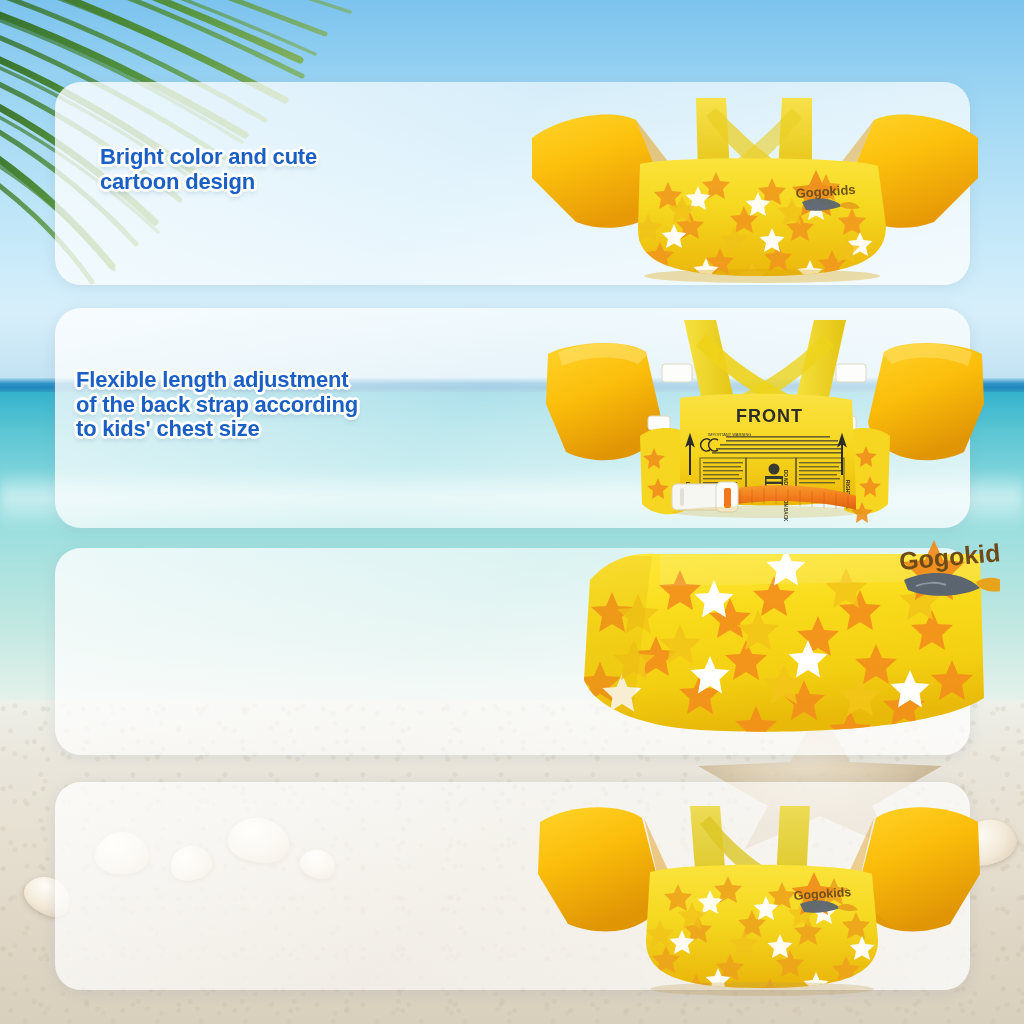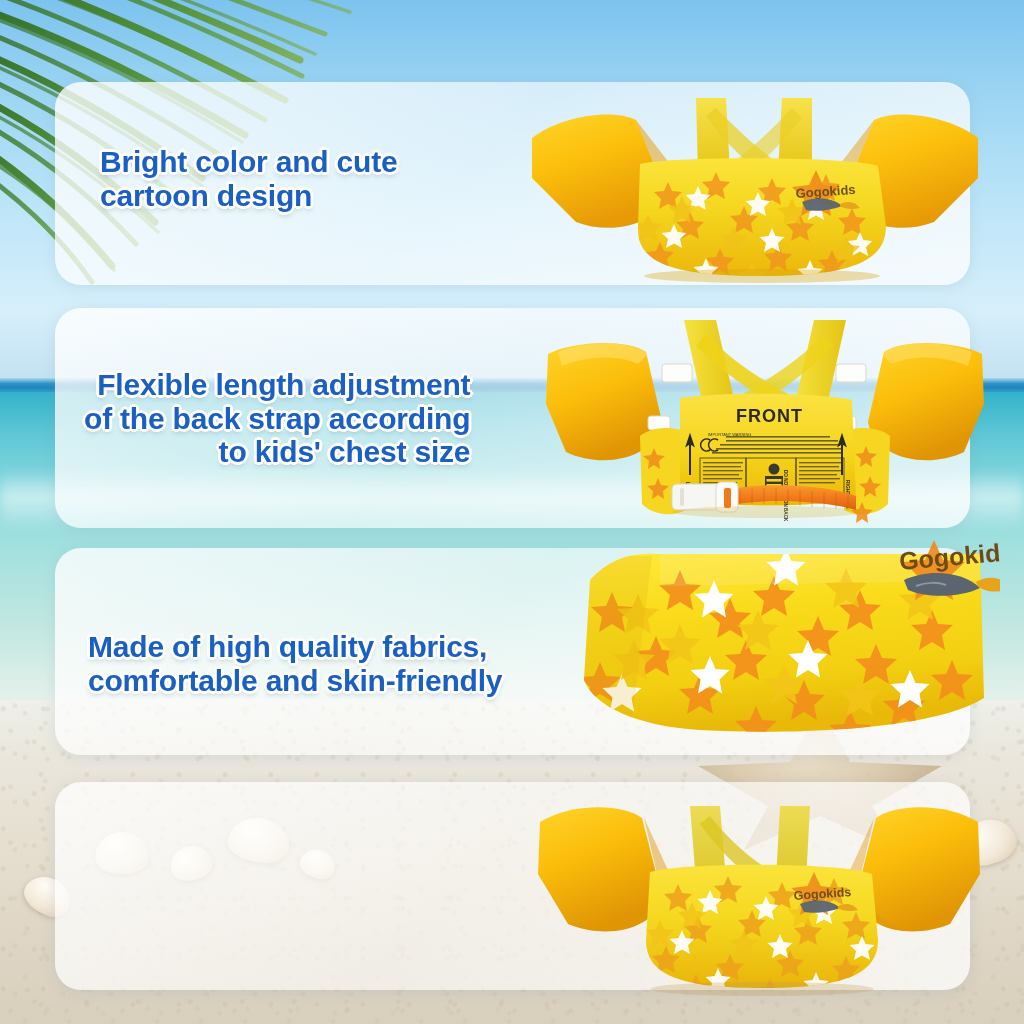--- a/index.html
+++ b/index.html
@@ -59,7 +59,7 @@
   
   .caption{
     position:absolute;color:#1a5fc4;font-weight:bold;
-    font-size:30px;line-height:1.12;letter-spacing:-.2px;white-space:pre-line;
+    font-size:22px;line-height:1.12;letter-spacing:-.2px;white-space:pre-line;
     text-shadow:
       -2px -2px 0 #fff, 2px -2px 0 #fff, -2px 2px 0 #fff, 2px 2px 0 #fff,
       -3px 0 0 #fff, 3px 0 0 #fff, 0 -3px 0 #fff, 0 3px 0 #fff,

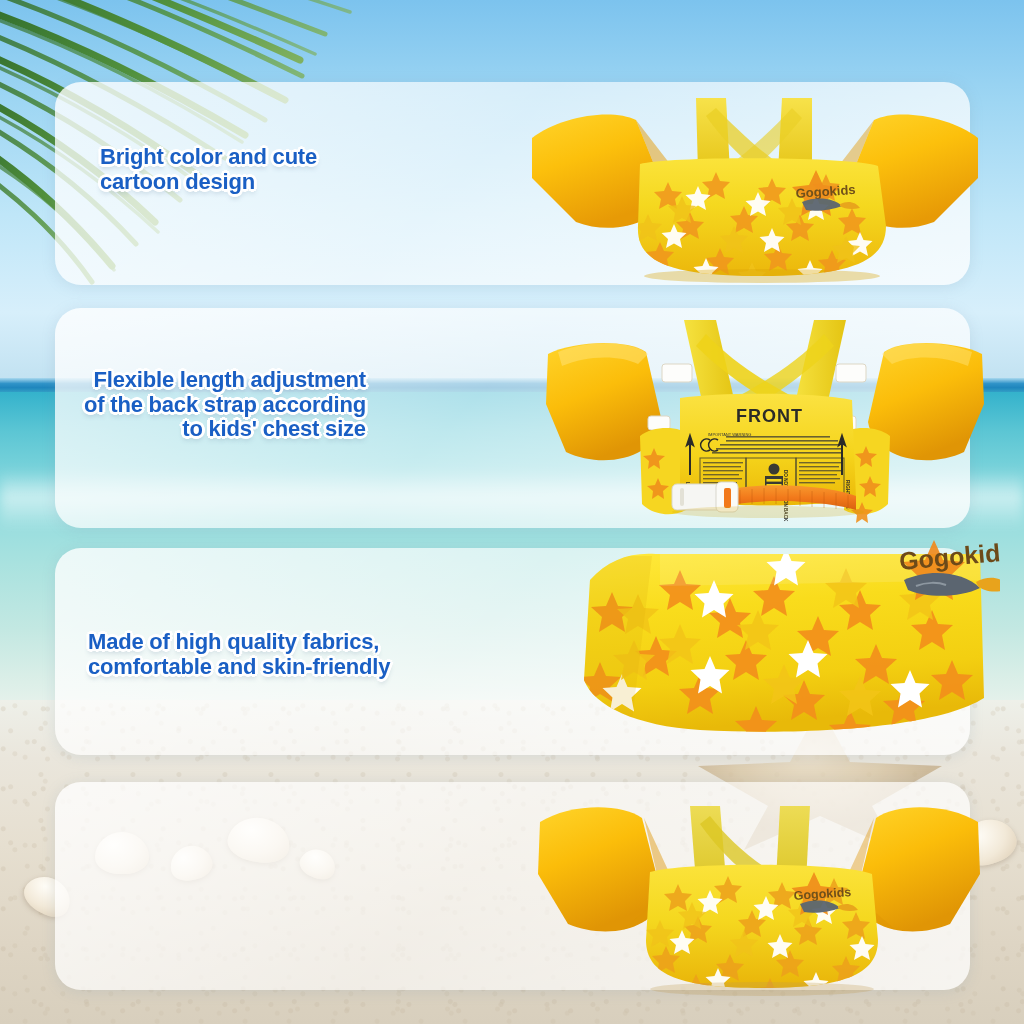--- a/index.html
+++ b/index.html
@@ -66,7 +66,7 @@
       0 4px 5px rgba(110,140,165,.45);
   }
   #cap1{left:100px;top:145px;}
-  #cap2{left:84px;top:368px;text-align:right;}
+  #cap2{left:76px;top:368px;}
   #cap3{left:88px;top:630px;}
   #cap4{left:88px;top:840px;}
 

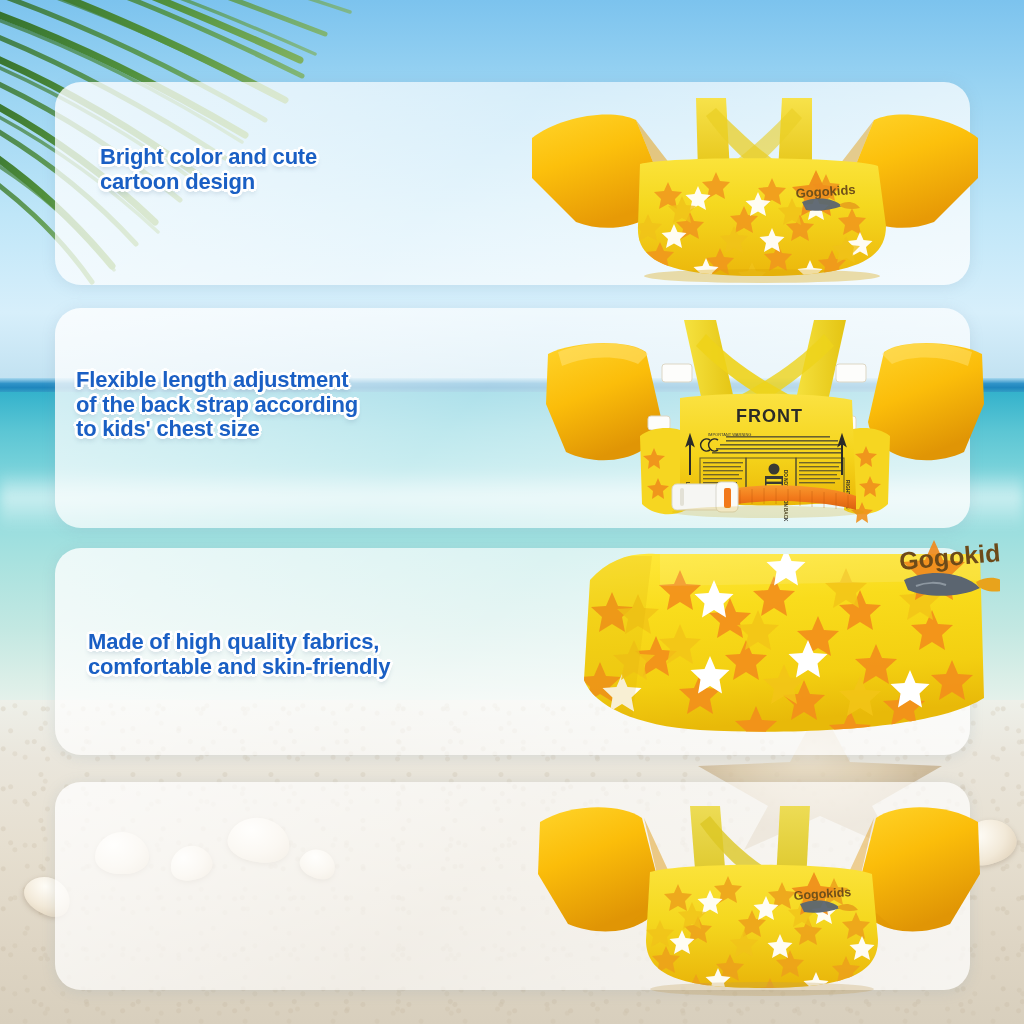--- a/index.html
+++ b/index.html
@@ -360,8 +360,6 @@
 
   <div class="panel" id="panel3"></div>
 
-  <div class="caption" id="cap3">Made of high quality fabrics,
-comfortable and skin-friendly</div>
 
   <svg class="product" style="left:560px;top:540px;width:440px;height:210px;" viewBox="0 0 440 210">
     <defs>

